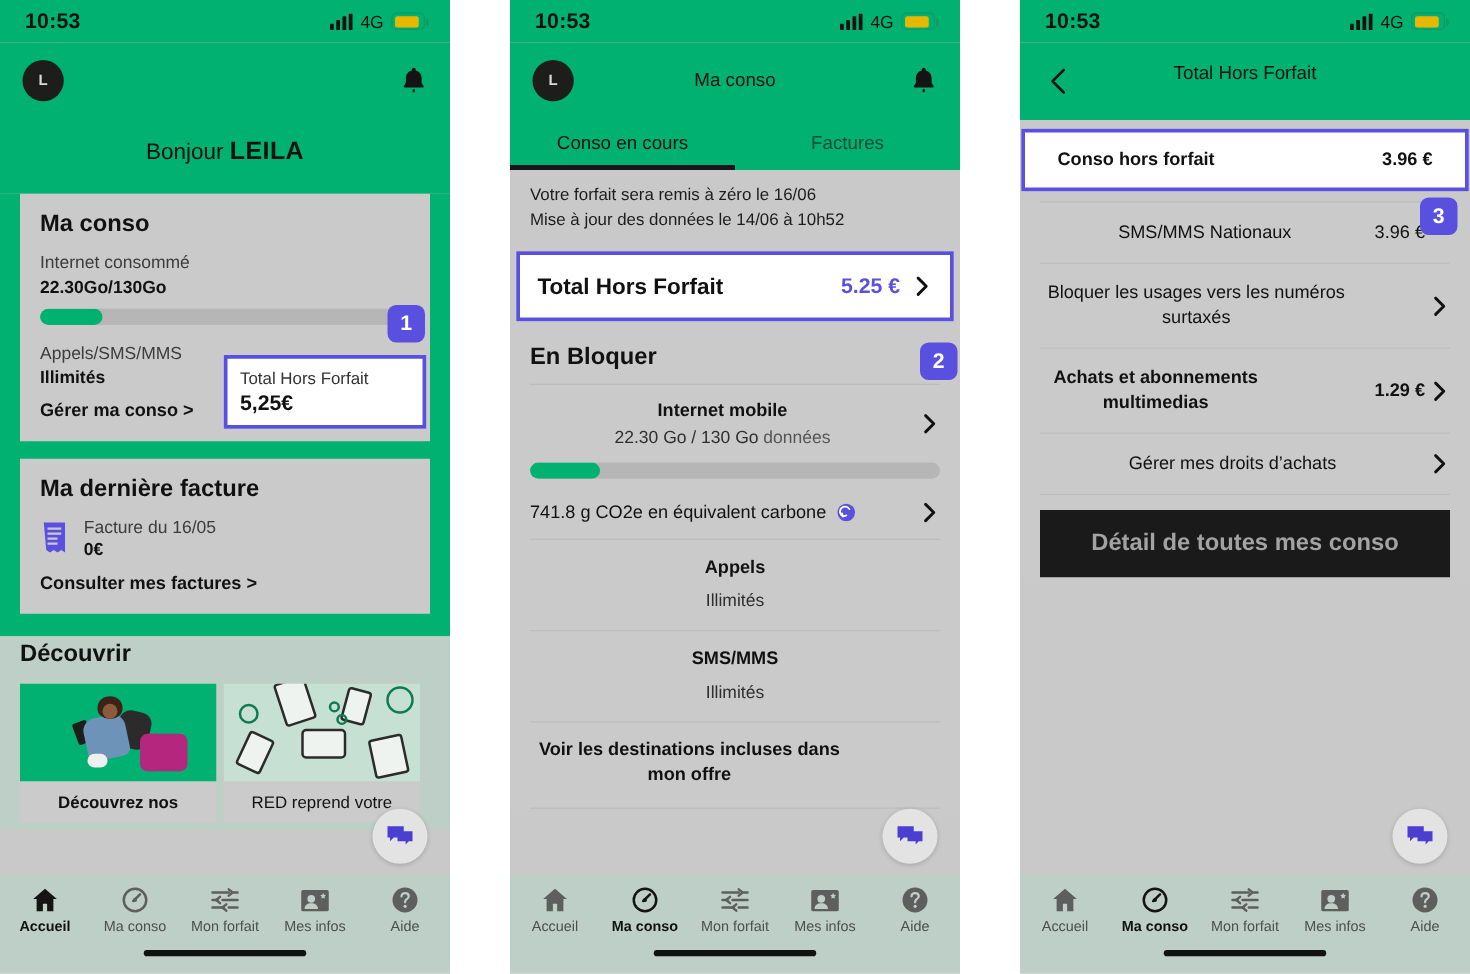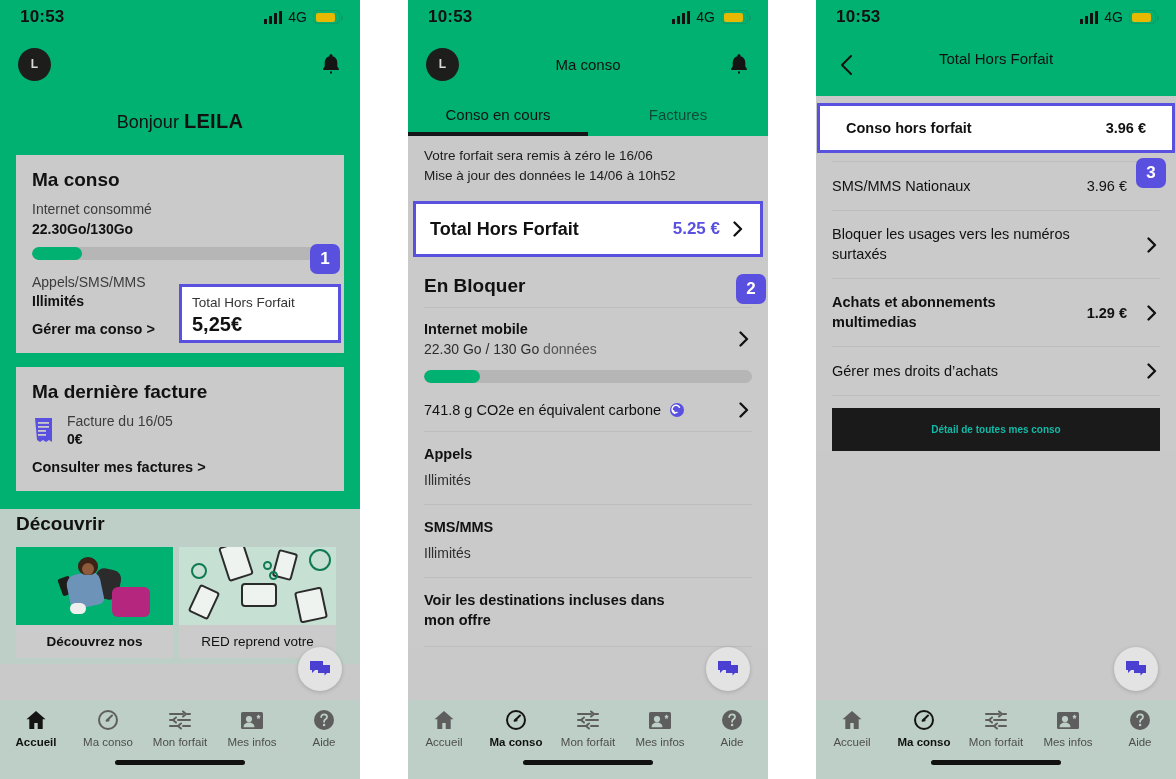--- a/index.html
+++ b/index.html
@@ -104,7 +104,7 @@
   .sec { background:#cacaca; padding:0 16px; }
   .sec h2 { font-size:19px; color:#111; padding:14px 0 10px; }
   .divider { height:1px; background:#bdbdbd; }
-  .row { display:flex; align-items:center; justify-content:space-between; padding:13px 0; gap:17px; }
+  .row { display:flex; align-items:center; justify-content:space-between; padding:13px 0; gap:4px;text-align:center; }
   .row .rl { flex:1; min-width:0; }
   .row .t-main { font-size:14.5px; font-weight:bold; color:#111; }
   .row .t-main.reg { font-weight:normal; }

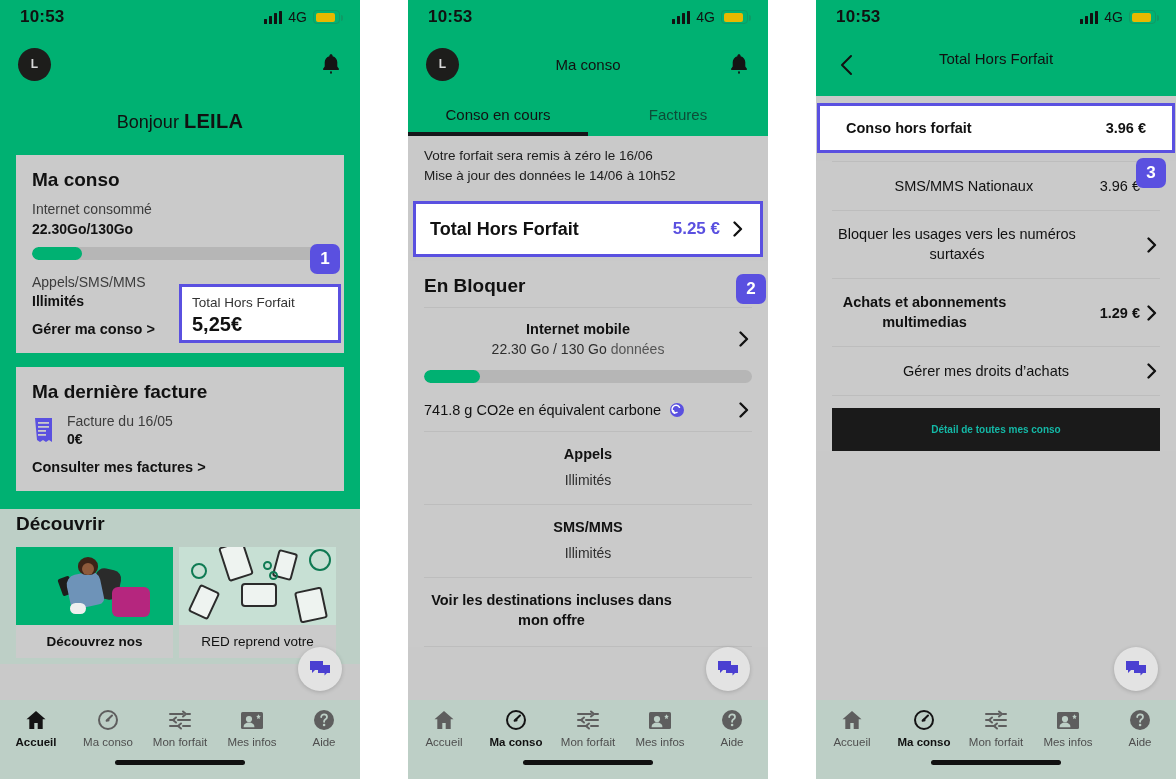--- a/index.html
+++ b/index.html
@@ -67,7 +67,7 @@
   .thf-box { position:absolute; left:179px; top:284px; width:162px; height:59px;
     border:3px solid #5a50e0; background:#fff; padding:8px 10px; }
   .thf-box .t1 { font-size:13.5px; color:#333; }
-  .thf-box .t2 { font-size:20px; font-weight:bold; color:#111; margin-top:3px; }
+  .thf-box .t2 { font-size:17px; font-weight:bold; color:#111; margin-top:3px; }
 
   
   .inv-row { display:flex; align-items:center; gap:10px; margin-top:4px; }

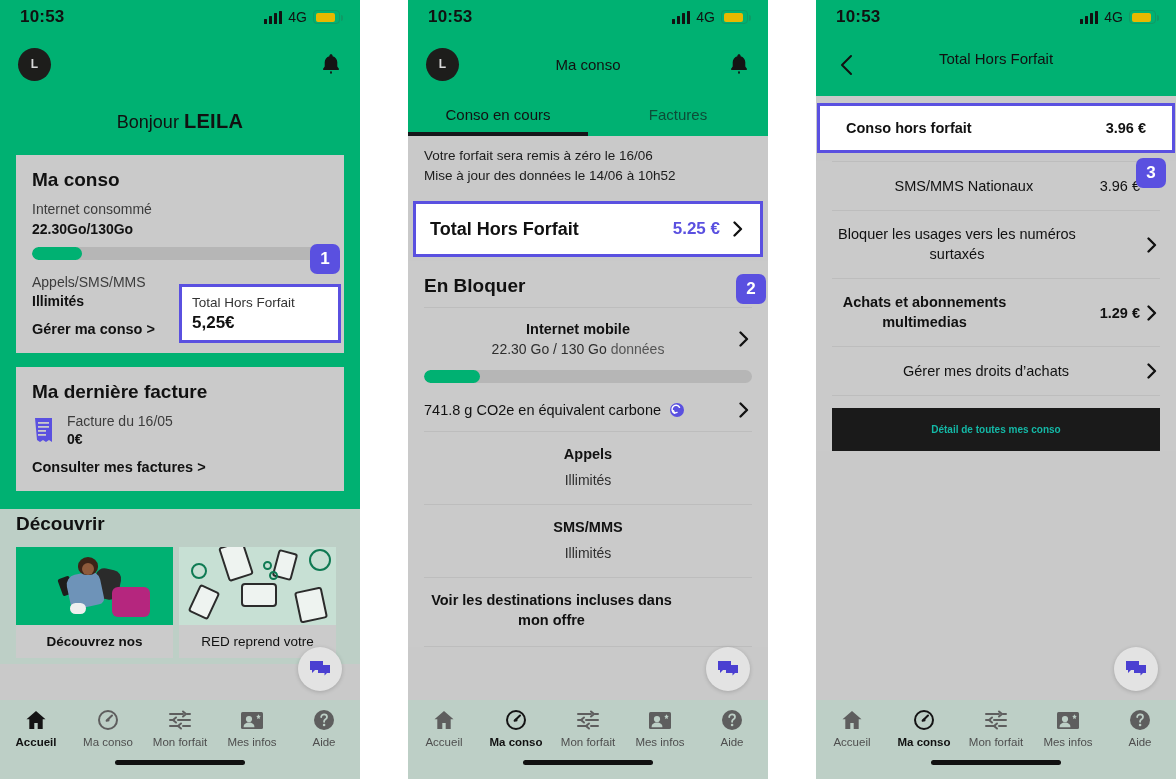--- a/index.html
+++ b/index.html
@@ -129,7 +129,7 @@
   .notice { background:#c9c9c9; padding:10px 16px 12px; }
   .notice div { font-size:13.5px; color:#1c1c1c; line-height:1.45; }
 
-  .blackbtn { background:#1a1a1a; color:#14b8a6; font-size:10px; font-weight:bold;
+  .blackbtn { background:#1a1a1a; color:#a3a3a3; font-size:19px; font-weight:bold;
     text-align:center; padding:16px 0; margin:12px 0 0; }
 
   

